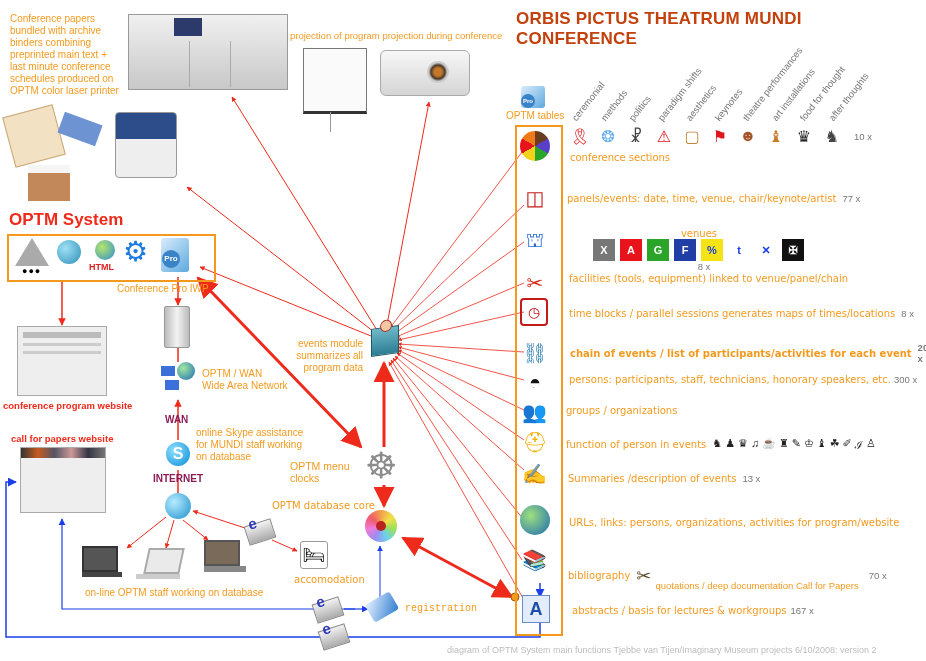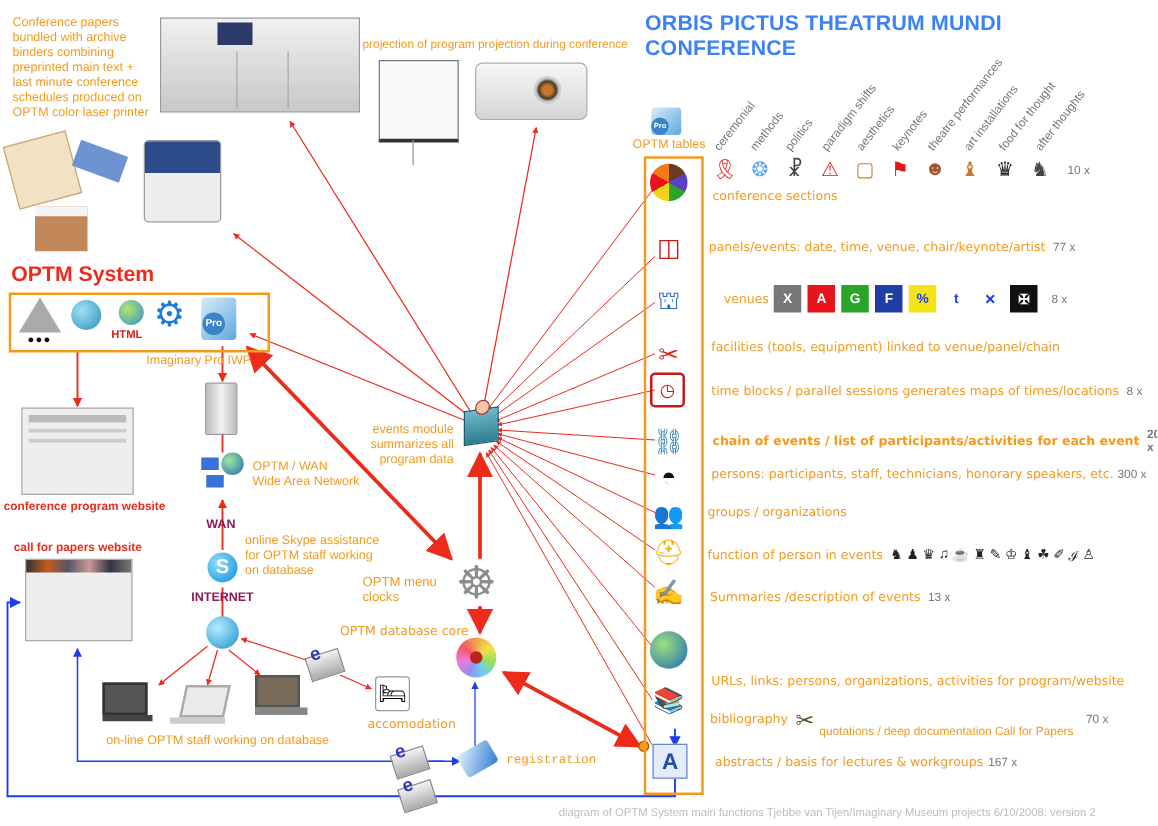--- a/index.html
+++ b/index.html
@@ -9,7 +9,7 @@
   .otxt { color:#f39a1e; font-family:"DejaVu Sans", sans-serif; font-size:10px; white-space:nowrap; }
   .cnt { color:#777; font-size:9.5px; font-family:"Liberation Sans", sans-serif; margin-left:6px; }
   .lbl { font-size:10px; color:#f39a1e; line-height:12px; }
-  #title { left:516px; top:9px; font-size:17px; font-weight:bold; color:#3b82f6; letter-spacing:0.2px; }
+  #title { left:516px; top:9px; font-size:17px; font-weight:bold; color:#c2410c; letter-spacing:0.2px; }
   #footer { left:447px; top:645px; font-size:9px; color:#bdbdbd; }
   #optm-sys-title { left:9px; top:210px; font-size:17px; font-weight:bold; color:#ee2a1b; }
   #optm-sys-box { left:7px; top:234px; width:205px; height:44px; border:2px solid #f39a1e; }

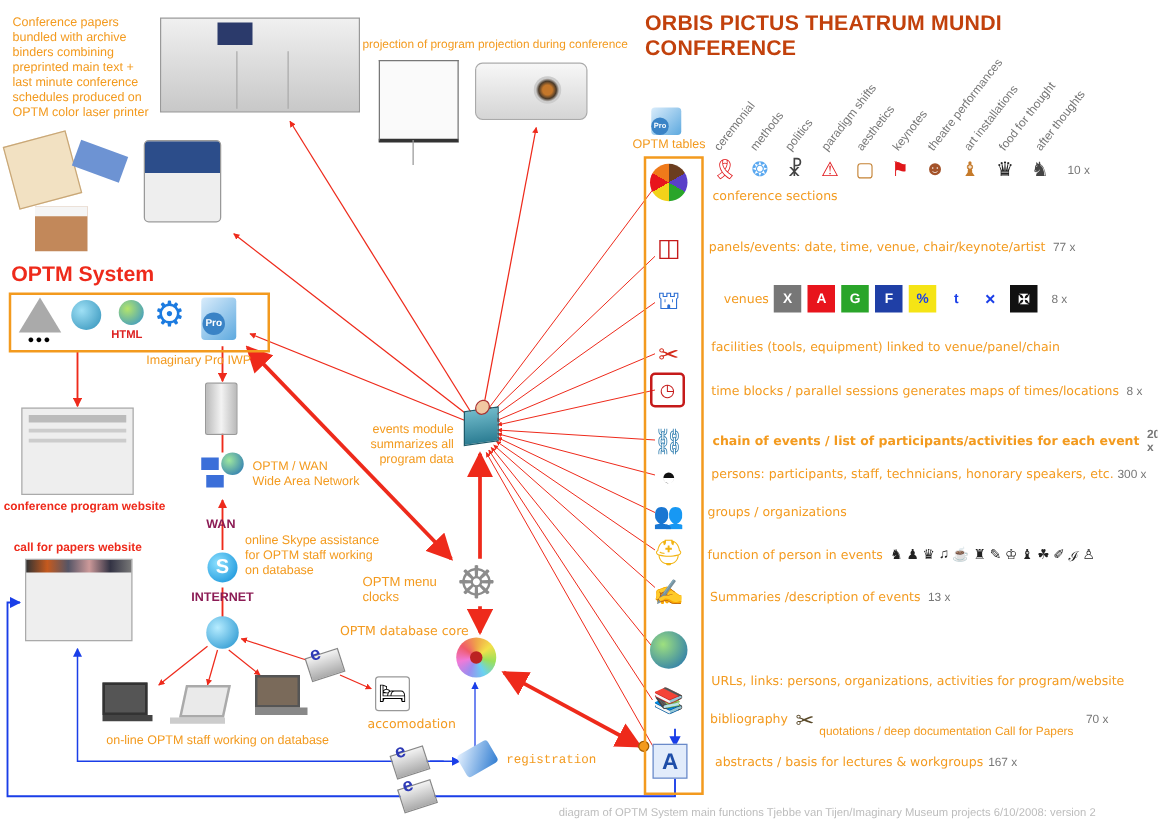--- a/index.html
+++ b/index.html
@@ -259,7 +259,7 @@
   <span class="otxt">panels/events: date, time, venue, chair/keynote/artist</span>
   <span class="cnt">77 x</span>
 </div>
-<div class="row" style="left:579px;top:228px;">
+<div class="row" style="left:593px;top:228px;flex-direction:column;">
   <span class="otxt" style="margin-right:4px;">venues</span>
   <span id="venue-badges" style="display:inline-flex;">
       <span class="venue-ic" style="background: rgb(119, 119, 119);">X</span>

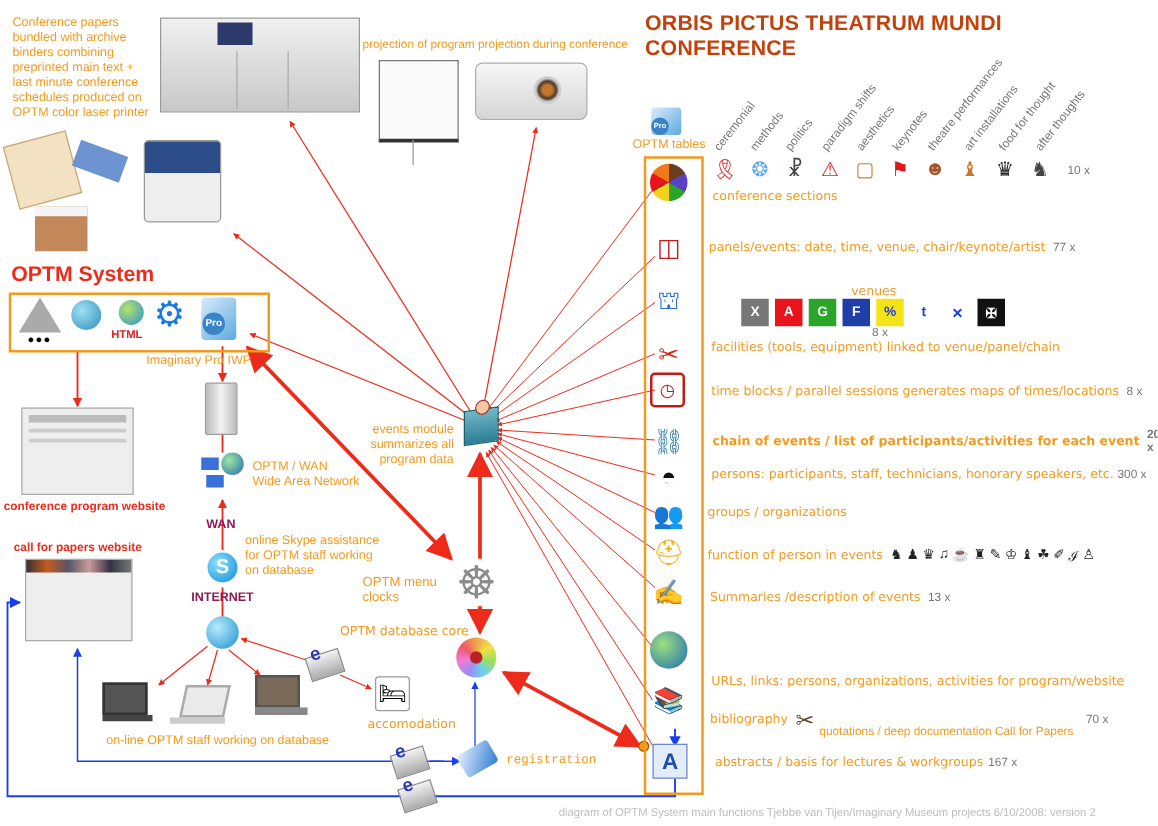--- a/index.html
+++ b/index.html
@@ -127,7 +127,7 @@
     <div style="position:absolute;left:1px;top:12px;width:18px;height:18px;border-radius:50%;background:#3a83c6;color:#fff;font-size:8px;font-weight:bold;text-align:center;line-height:18px;">Pro</div>
   </div>
 </div>
-<div class="abs otxt" style="left:117px;top:283px;font-family:'Liberation Sans',sans-serif;">Imaginary Pro IWP</div>
+<div class="abs otxt" style="left:117px;top:283px;font-family:'Liberation Sans',sans-serif;">Conference Pro IWP</div>
 
 <div class="web-thumb" style="left:17px;top:326px;width:88px;height:68px;">
   <div style="margin:5px;height:6px;background:#bbb;"></div>

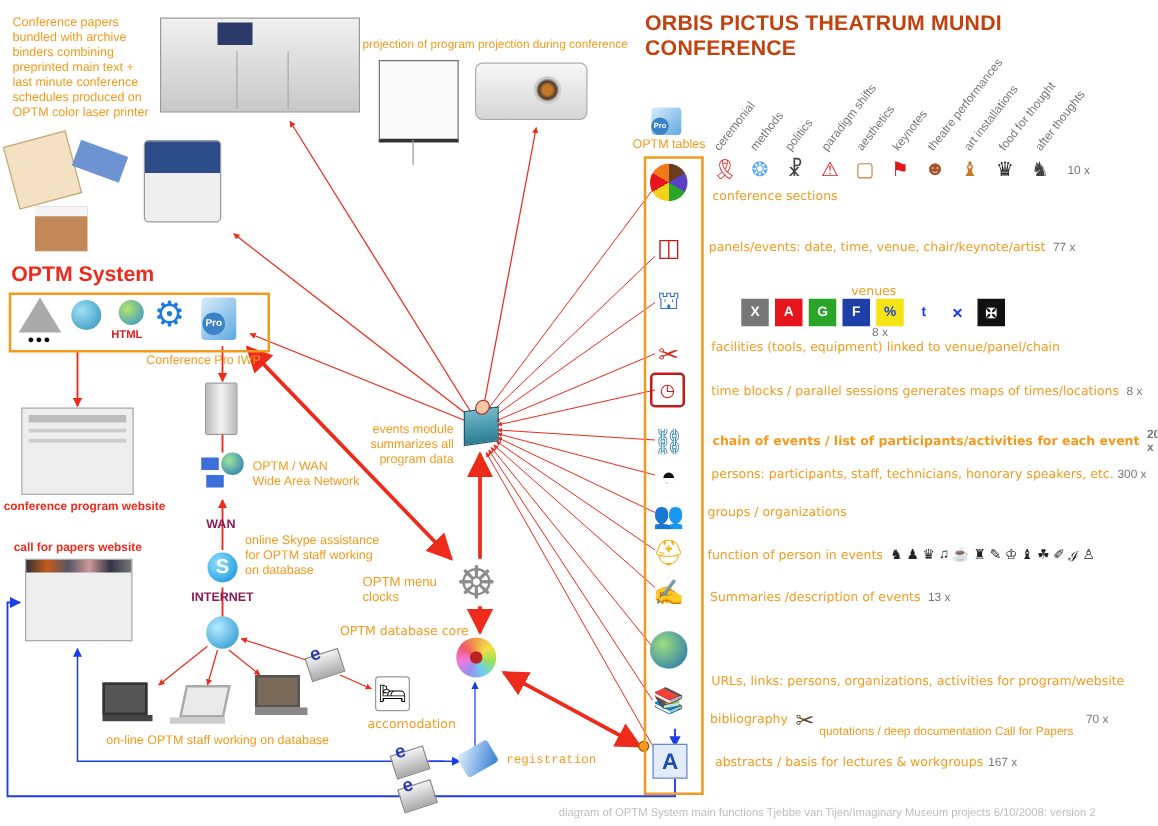--- a/index.html
+++ b/index.html
@@ -155,7 +155,7 @@
 <div class="abs" style="left:166px;top:442px;width:24px;height:24px;border-radius:50%;background:radial-gradient(circle at 35% 35%,#8ee1ff,#0a8bd6);color:#fff;font-weight:bold;font-size:16px;text-align:center;line-height:24px;">S</div>
 <div class="abs lbl" style="left:196px;top:427px;">
   <div>online Skype assistance</div>
-  <div>for OPTM staff working</div>
+  <div>for MUNDI staff working</div>
   <div>on database</div>
 </div>
 <div class="abs tag-purple" style="left:153px;top:473px;">INTERNET</div>

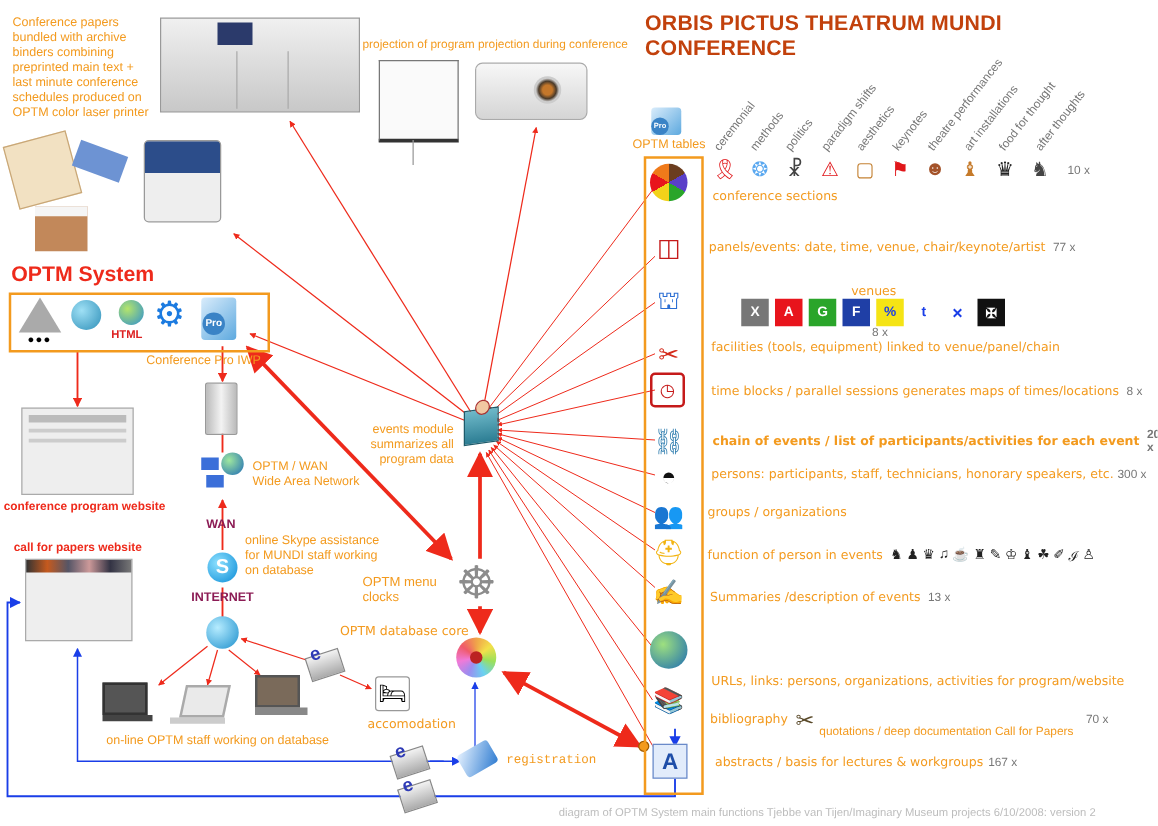--- a/index.html
+++ b/index.html
@@ -315,7 +315,7 @@
   <span class="otxt">Summaries /description of events</span>
   <span class="cnt">13 x</span>
 </div>
-<div class="row" style="left:569px;top:540px;text-align:center;">
+<div class="row" style="left:569px;top:517px;text-align:center;">
   <span class="otxt">URLs, links: persons, organizations, activities for program/website</span>
 </div>
 <div class="row" style="left:568px;top:560px;">

